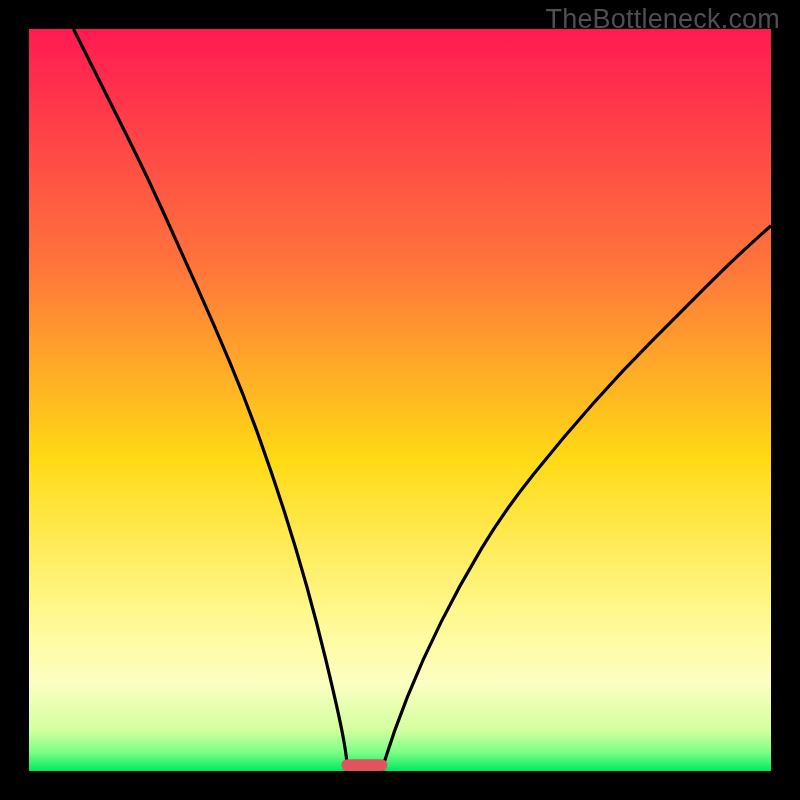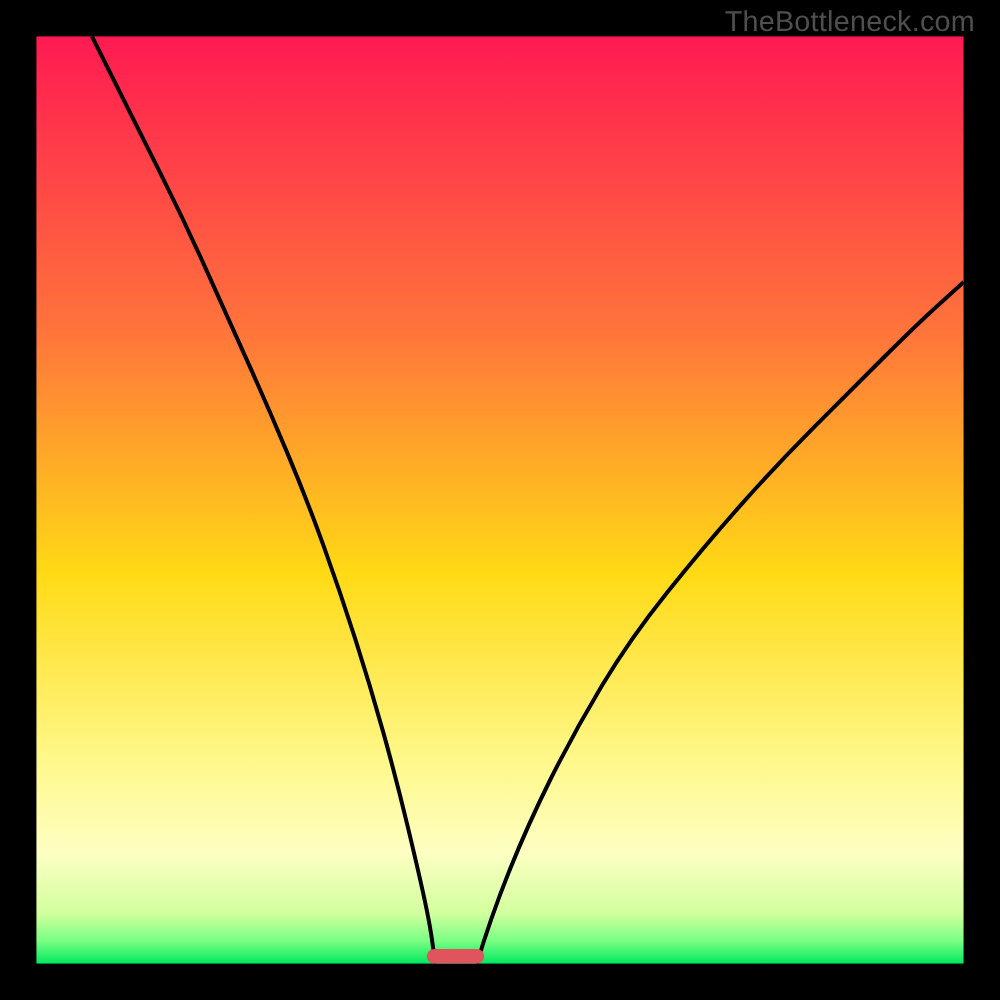--- a/index.html
+++ b/index.html
@@ -22,7 +22,7 @@
     top: 4px;
     right: 20px;
     color: #4f4f4f;
-    font-size: 23px;
+    font-size: 27px;
     font-weight: 500;
     letter-spacing: 0.2px;
     z-index: 10;

